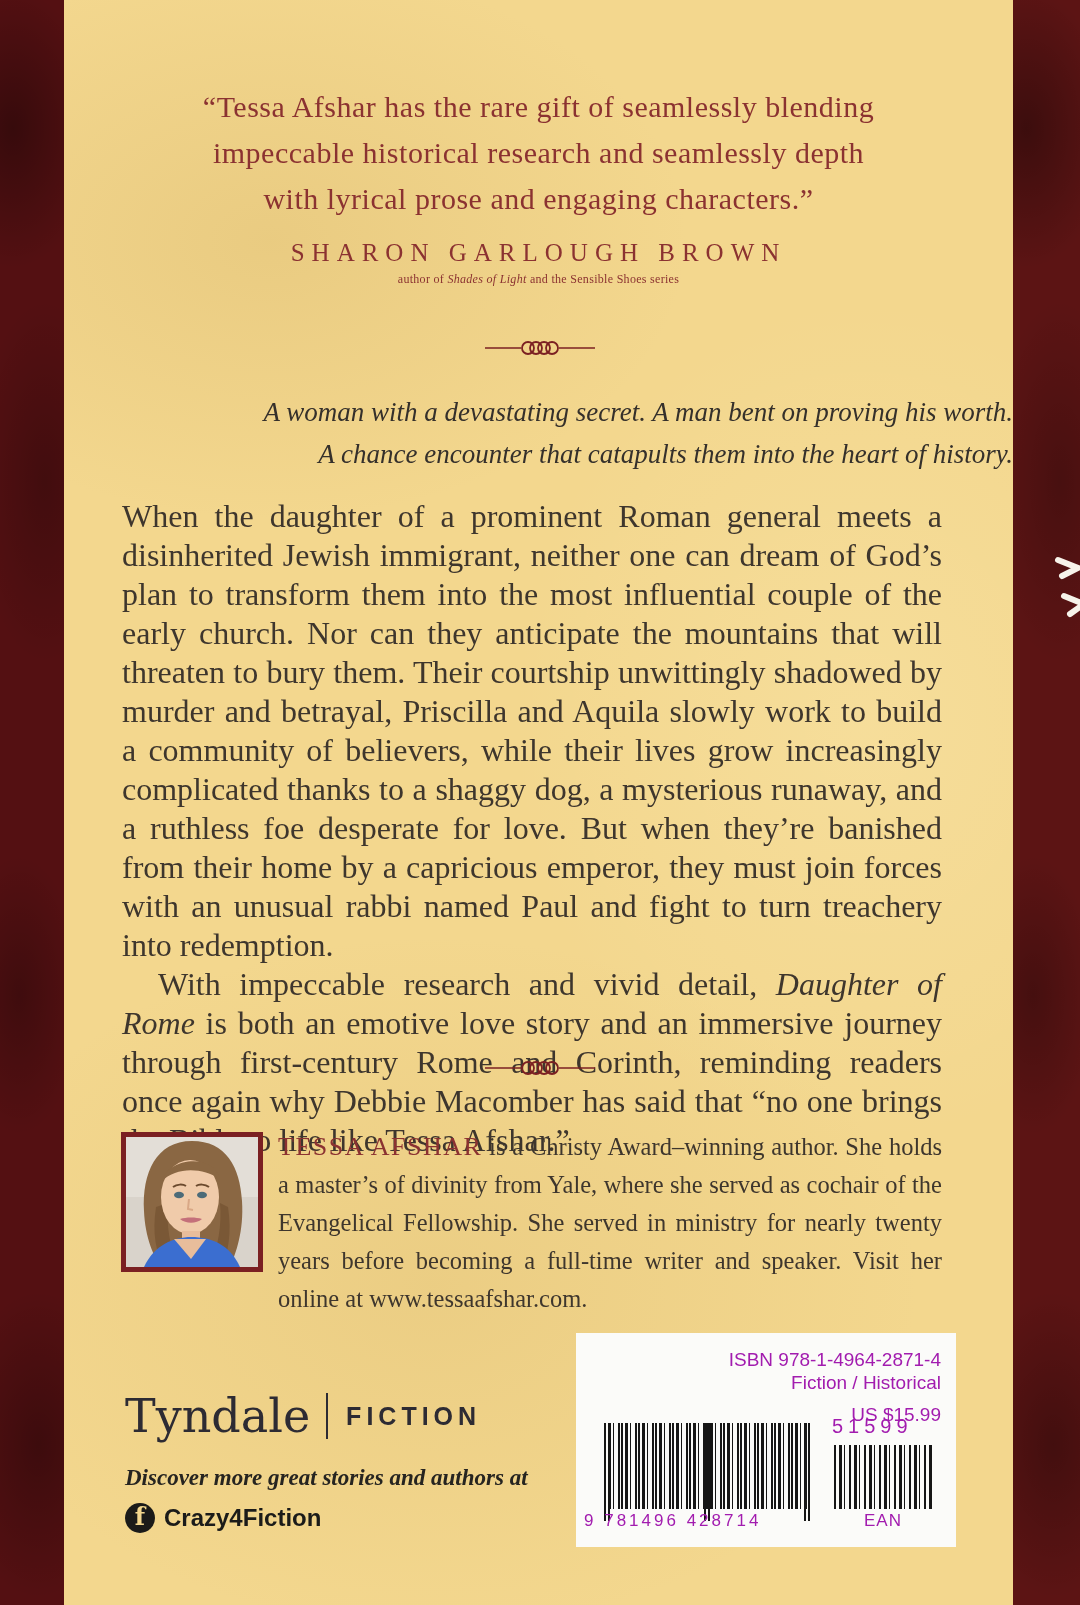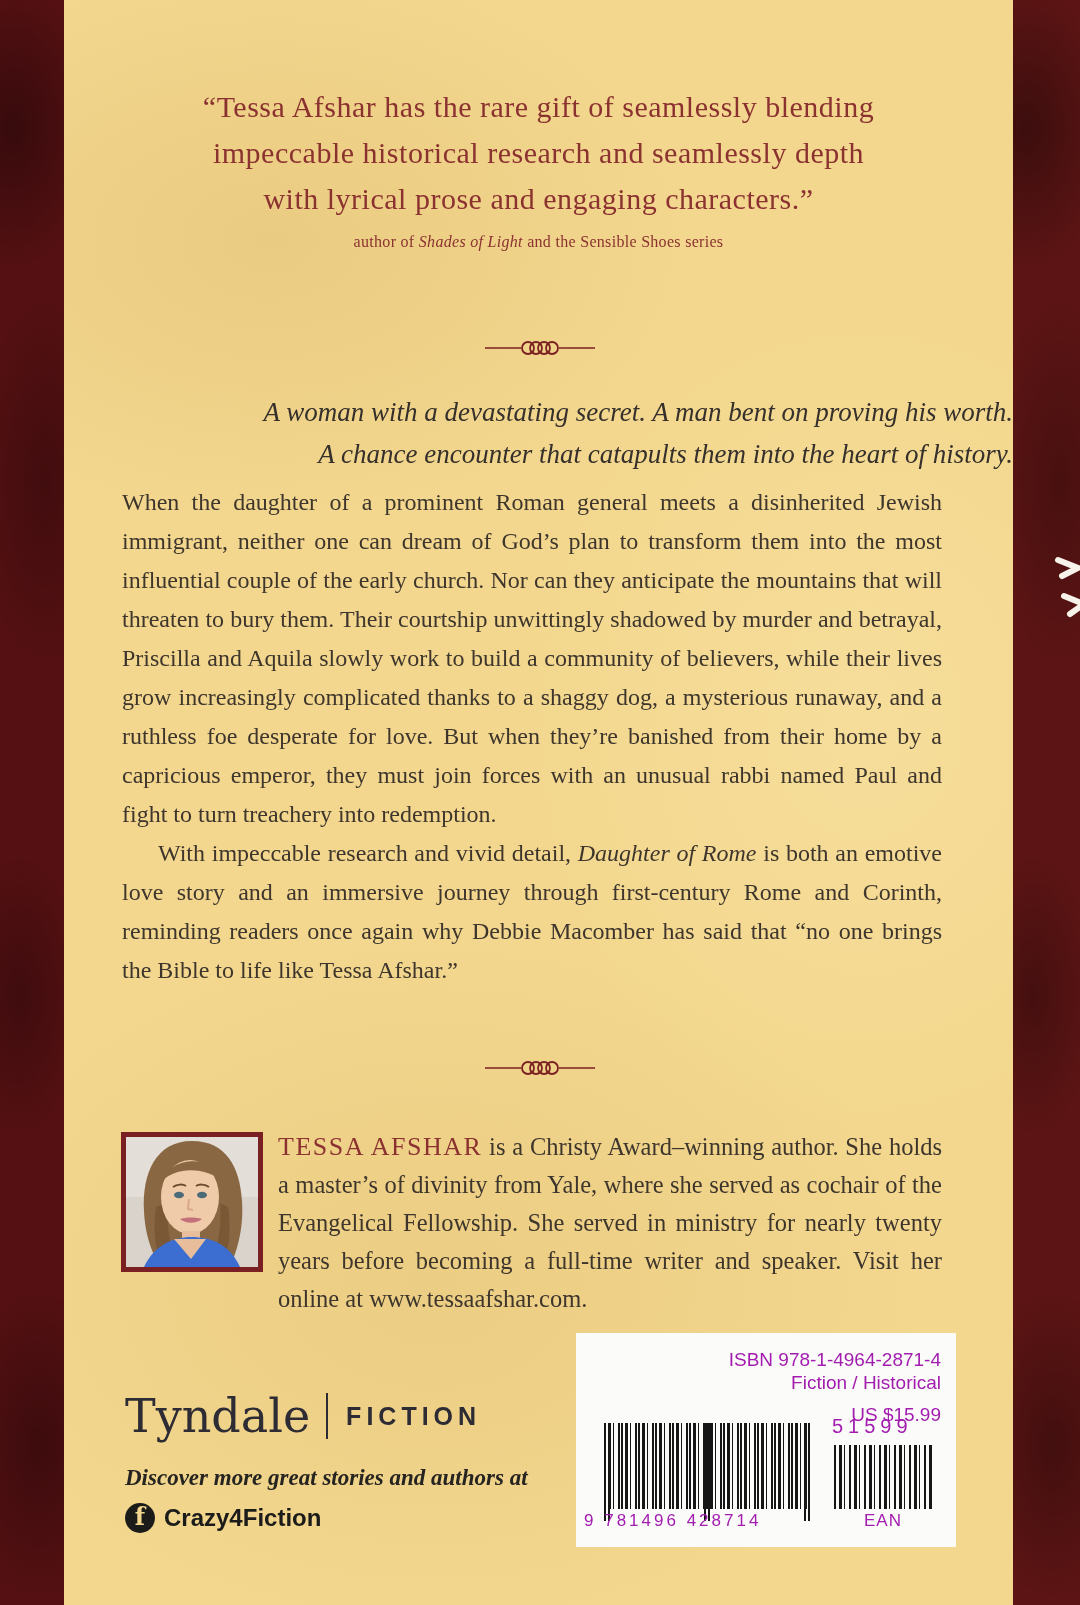--- a/index.html
+++ b/index.html
@@ -99,6 +99,7 @@
     <div class="quote-line">“Tessa Afshar has the rare gift of seamlessly blending</div>
     <div class="quote-line">impeccable historical research and seamlessly depth</div>
     <div class="quote-line">with lyrical prose and engaging characters.”</div>
+    <div class="attribution">SHARON GARLOUGH BROWN</div>
     <div class="credit"><span>author of </span><span class="work">Shades of Light</span><span> and the Sensible Shoes series</span></div>
   </div>
 

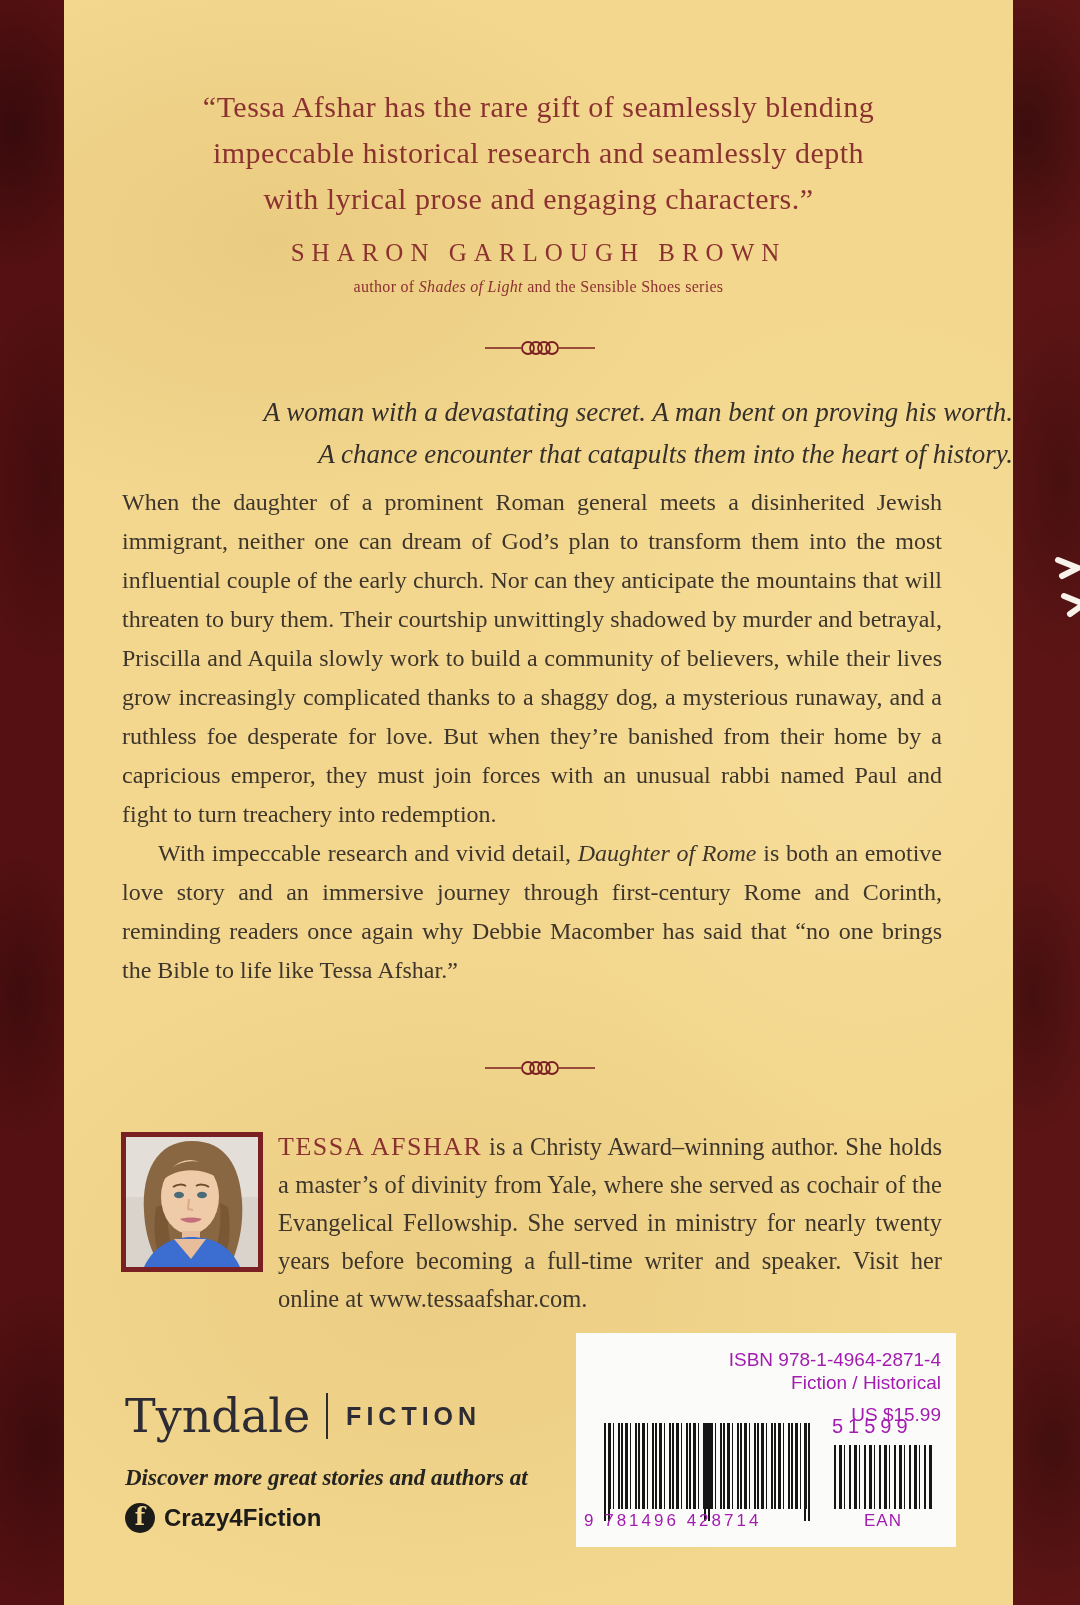--- a/index.html
+++ b/index.html
@@ -27,7 +27,7 @@
   .endorsement{position:absolute;left:64px;top:84px;width:949px;text-align:center;color:#8b3231;}
   .quote-line{font-size:30px;line-height:46px;letter-spacing:.5px;}
   .attribution{margin-top:17px;font-size:25px;letter-spacing:7px;}
-  .credit{margin-top:11px;font-size:16px;letter-spacing:.3px;}
+  .credit{margin-top:5px;font-size:12px;letter-spacing:.3px;}
   .credit .work{font-style:italic;}
 
   .divider{position:absolute;left:485px;width:110px;height:20px;}

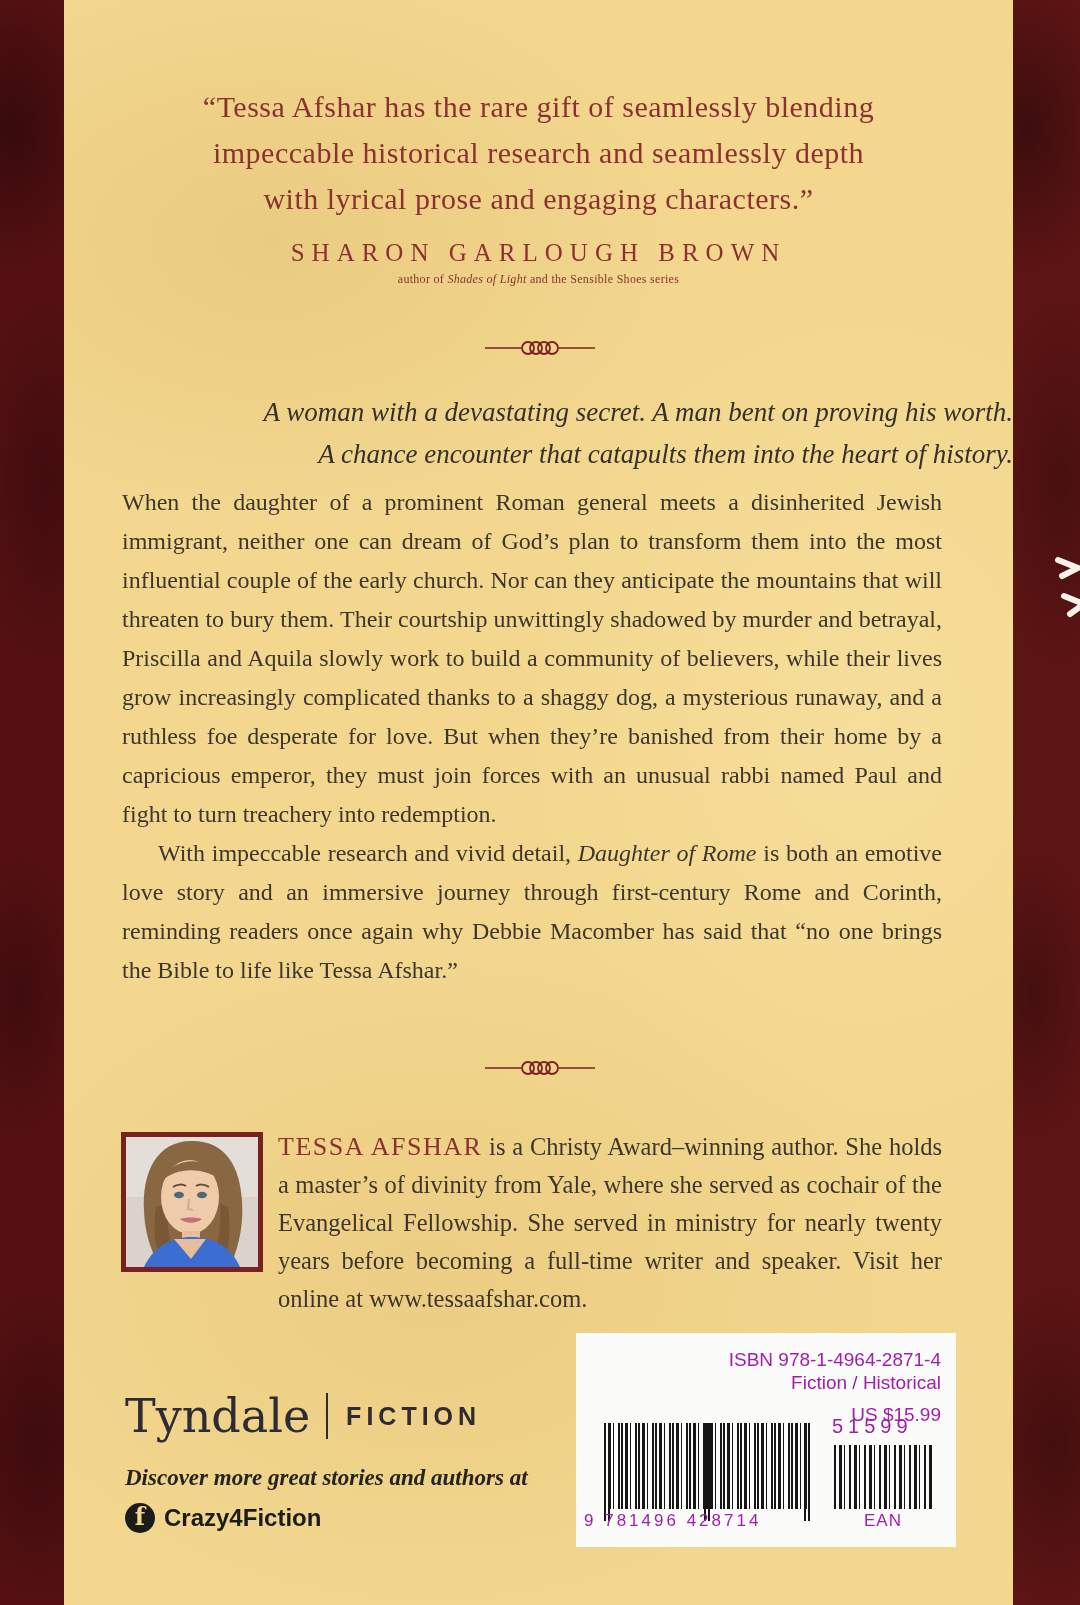--- a/index.html
+++ b/index.html
@@ -37,8 +37,8 @@
   .tagline{position:absolute;left:64px;top:391px;width:949px;text-align:right;
     font-style:italic;font-size:27px;line-height:42px;color:#35302b;}
 
-  .synopsis{position:absolute;left:122px;top:483px;width:820px;
-    font-size:24px;line-height:39px;color:#3e362d;text-align:justify;}
+  .synopsis{position:absolute;left:122px;top:497px;width:820px;
+    font-size:32px;line-height:39px;color:#3e362d;text-align:justify;}
   .synopsis p{margin:0;}
   .synopsis .p2{text-indent:36px;}
   .synopsis .book-title{font-style:italic;}

